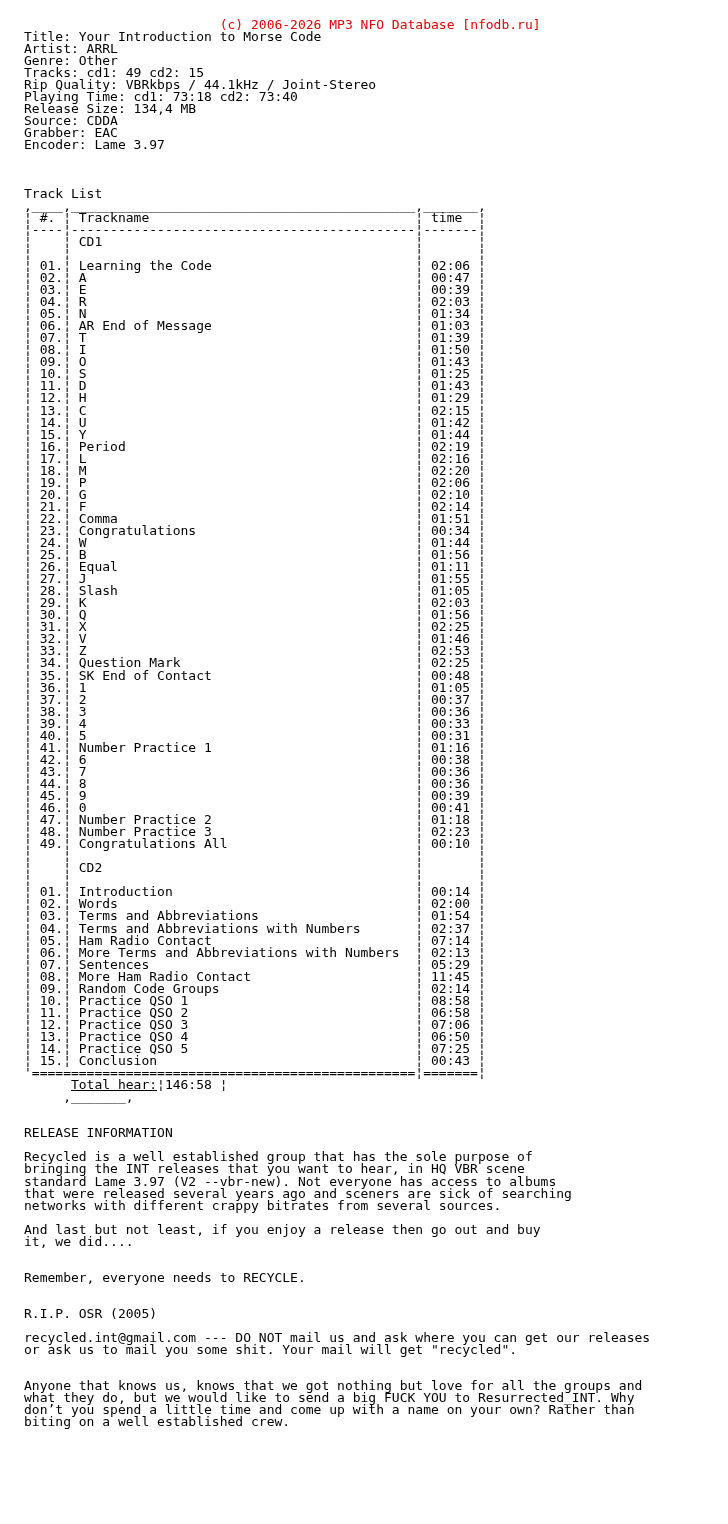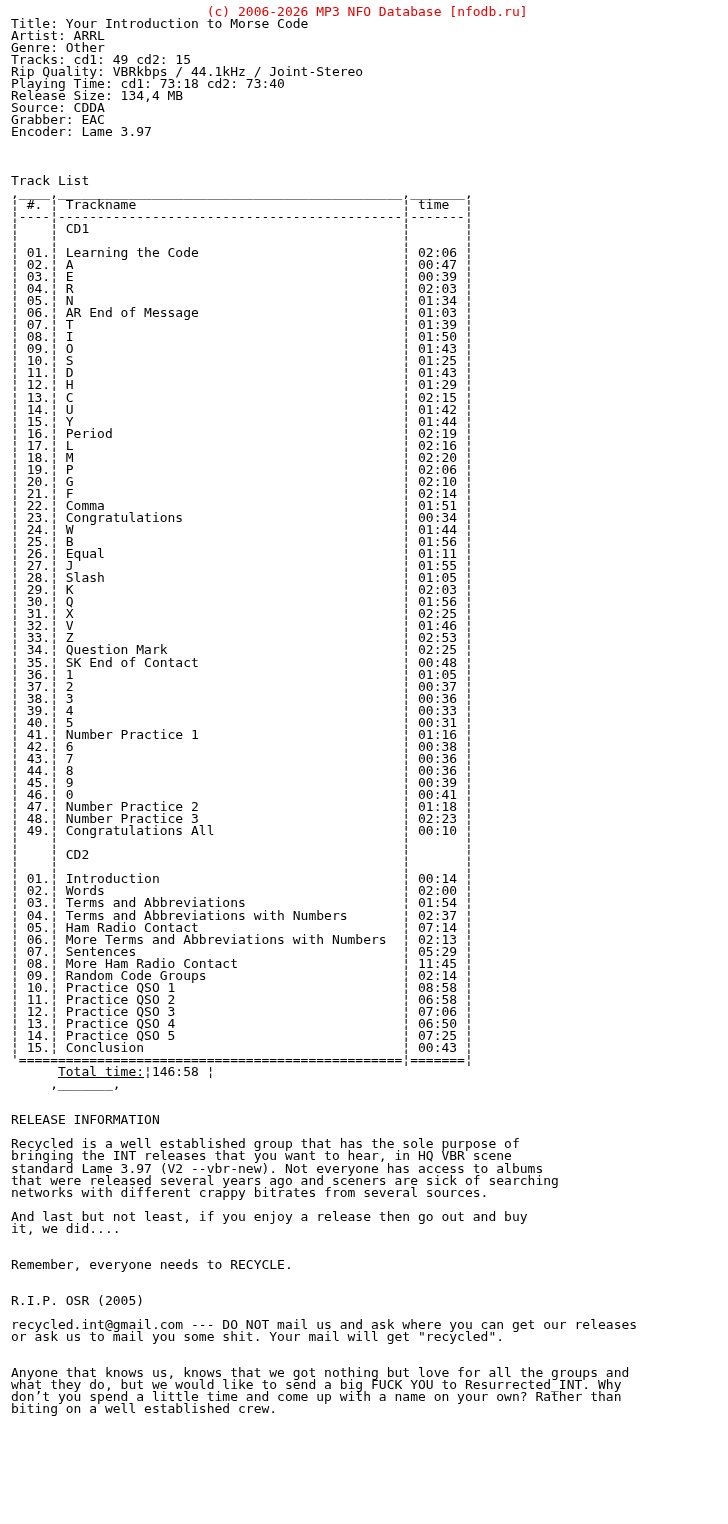--- a/index.html
+++ b/index.html
@@ -15,7 +15,7 @@
     overflow: hidden;
   }
   pre.nfo {
-    margin: 3px;
+    margin: 16px;
     font-family: "DejaVu Sans Mono", monospace;
     font-size: 13px;
     line-height: 12.05px;

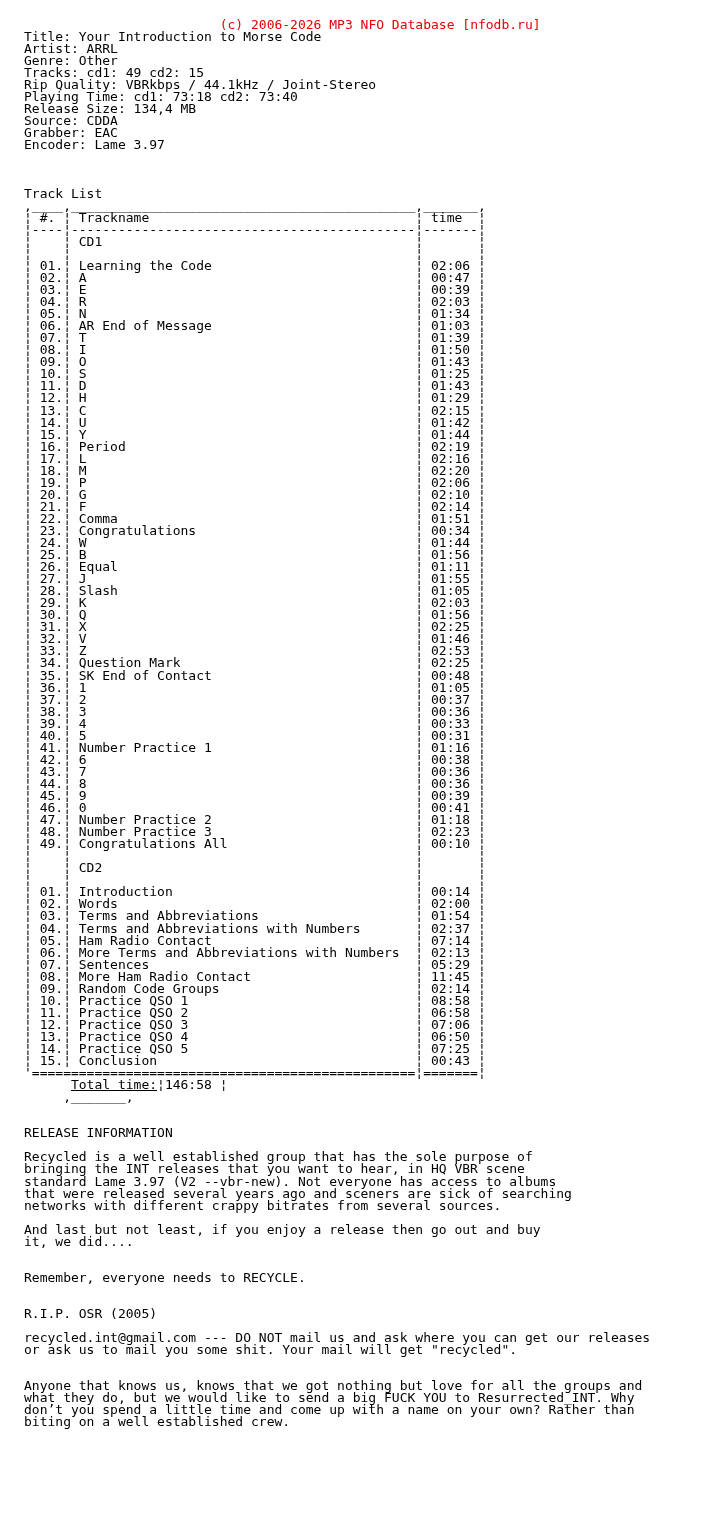--- a/index.html
+++ b/index.html
@@ -116,7 +116,7 @@
 ¦ 14.¦ Practice QSO 5                             ¦ 07:25 ¦
 ¦ 15.¦ Conclusion                                 ¦ 00:43 ¦
 '=================================================¦=======¦
-      <span class="u">Total time:</span>¦146:58 ¦
+      <span class="u">Total hear:</span>¦146:58 ¦
      ,_______,
 
 

